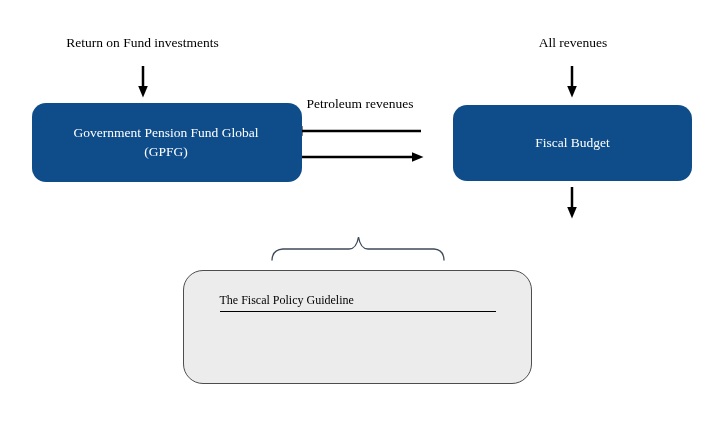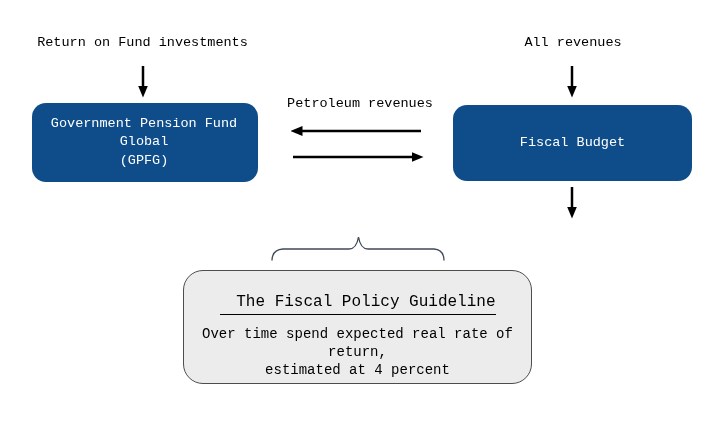--- a/index.html
+++ b/index.html
@@ -18,7 +18,7 @@
     position:relative;
     width:719px;height:425px;
     background:var(--background);
-    font-family:Liberation Mono, monospace;
+    font-family:Liberation Serif, serif;
     color:var(--text);
     overflow:hidden;
   }

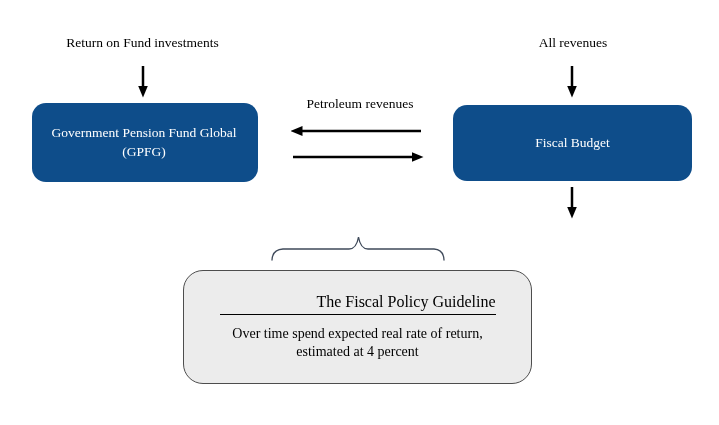--- a/index.html
+++ b/index.html
@@ -46,7 +46,7 @@
     white-space:pre-line;
     padding:6px 10px;
   }
-  .node-gpfg{left:32px;top:103px;width:226px;height:79px;padding-left:8px;}
+  .node-gpfg{left:32px;top:103px;width:270px;height:79px;padding-left:8px;}
   .node-fiscal{left:453px;top:105px;width:239px;height:76px;}
   .guideline{
     position:absolute;

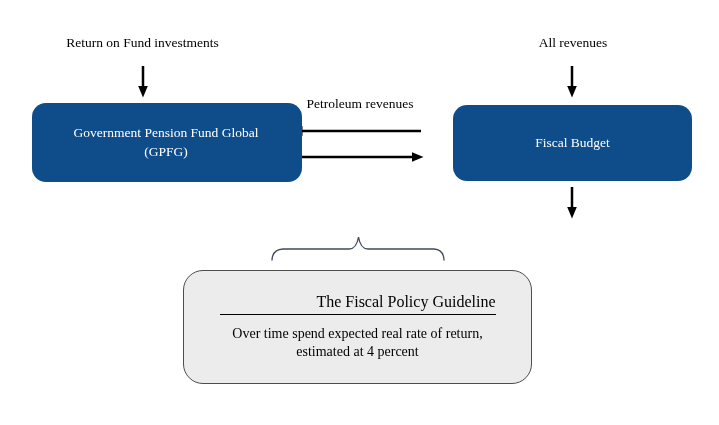--- a/index.html
+++ b/index.html
@@ -60,10 +60,10 @@
   .guideline-title{
     width:276px;
     margin:0 auto;
-    text-align:right;
+    text-align:left;
     border-bottom:1px solid var(--text);
     padding-bottom:3px;
-    font-size:16px;
+    font-size:12px;
     font-weight:normal;
   }
   .guideline-body{

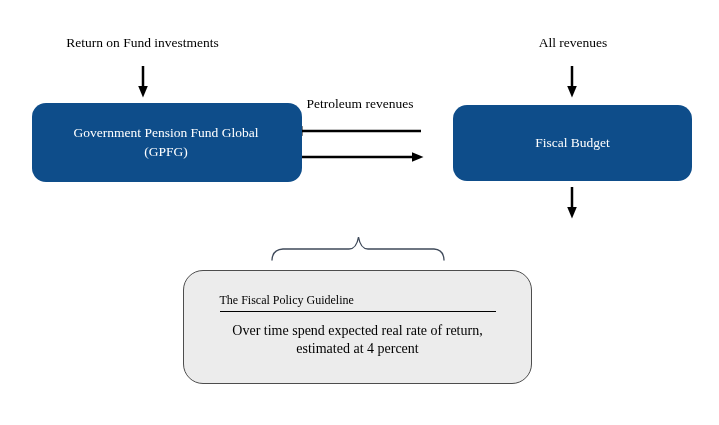--- a/index.html
+++ b/index.html
@@ -112,8 +112,6 @@
 
   <div class="guideline">
     <div class="guideline-title">The Fiscal Policy Guideline</div>
-    <div class="guideline-body">Over time spend expected real rate of return,
-estimated at 4 percent</div>
   </div>
 
 </div>

